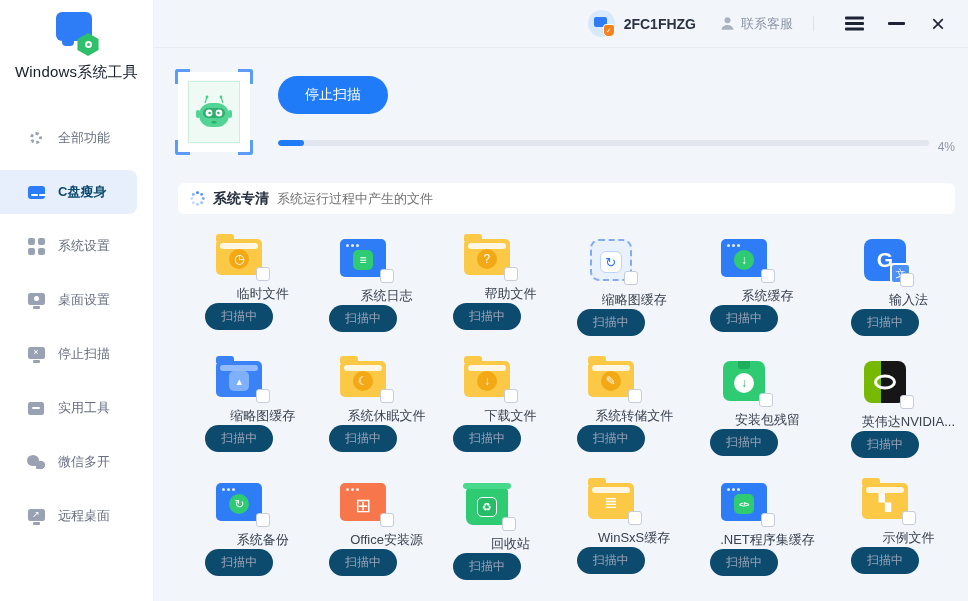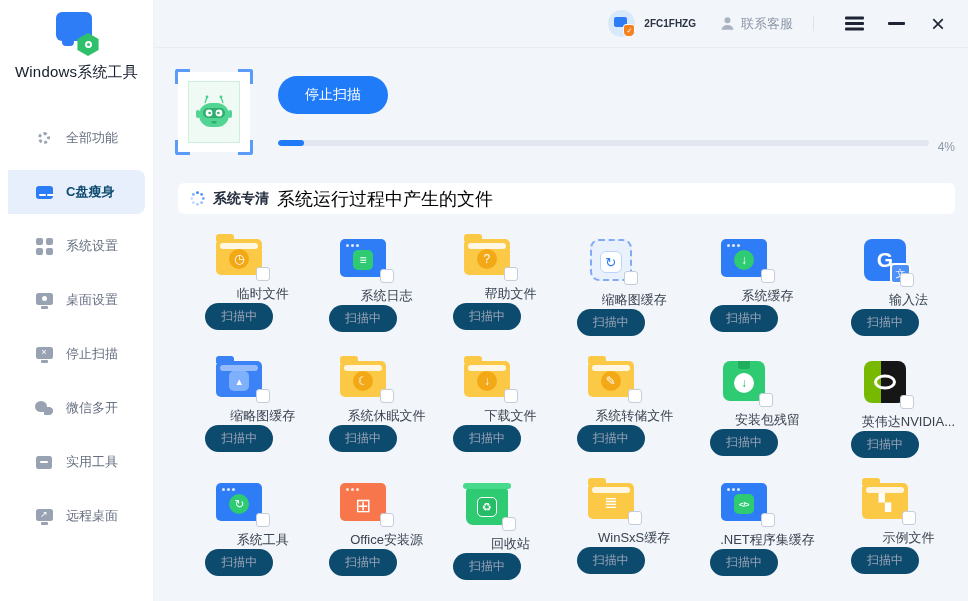--- a/index.html
+++ b/index.html
@@ -56,7 +56,7 @@
   .mini-shield { position:absolute; right:0px; bottom:0px; width:12px; height:13px; background:#f58220;
                  border:1.5px solid #fff; border-radius:3px 3px 5px 5px; color:#fff; font-size:7px;
                  display:flex; align-items:center; justify-content:center; }
-  .id-text { font-size:10px; color:#2a3342; font-weight:600; }
+  .id-text { font-size:14px; color:#2a3342; font-weight:600; }
   .contact { display:flex; align-items:center; gap:6px; color:#8d96a6; font-size:13px; margin-right:20px; cursor:pointer; }
   .vdiv { width:1px; height:15px; background:#dde2ea; margin-right:14px; }
   .win-btn { width:32px; height:32px; display:flex; align-items:center; justify-content:center; cursor:pointer; color:#1d2534; margin-left:10px; }

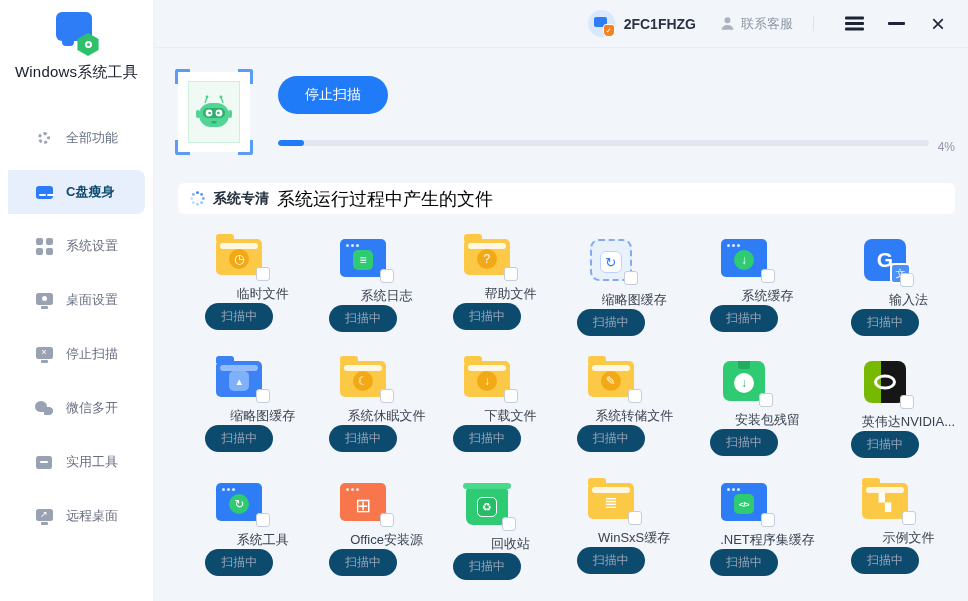--- a/index.html
+++ b/index.html
@@ -17,7 +17,7 @@
   .logo-hex i { display:block; width:7px; height:7px; border:2.5px solid #fff; border-radius:50%; }
   .app-title { text-align:center; margin-top:9px; font-size:15px; color:#141c2b; font-weight:500; letter-spacing:.2px; }
 
-  .nav { margin-top:34px; display:flex; flex-direction:column; gap:10px;margin-left:8px; }
+  .nav { margin-top:34px; display:flex; flex-direction:column; gap:10px; }
   .nav-item { width:137px; height:44px; display:flex; align-items:center; gap:13px; padding-left:27px;
               color:#666f80; font-size:13px; cursor:pointer; border-radius:0 8px 8px 0; }
   .nav-item.active { background:#e7effd; color:#0c4a6e; font-weight:700; }

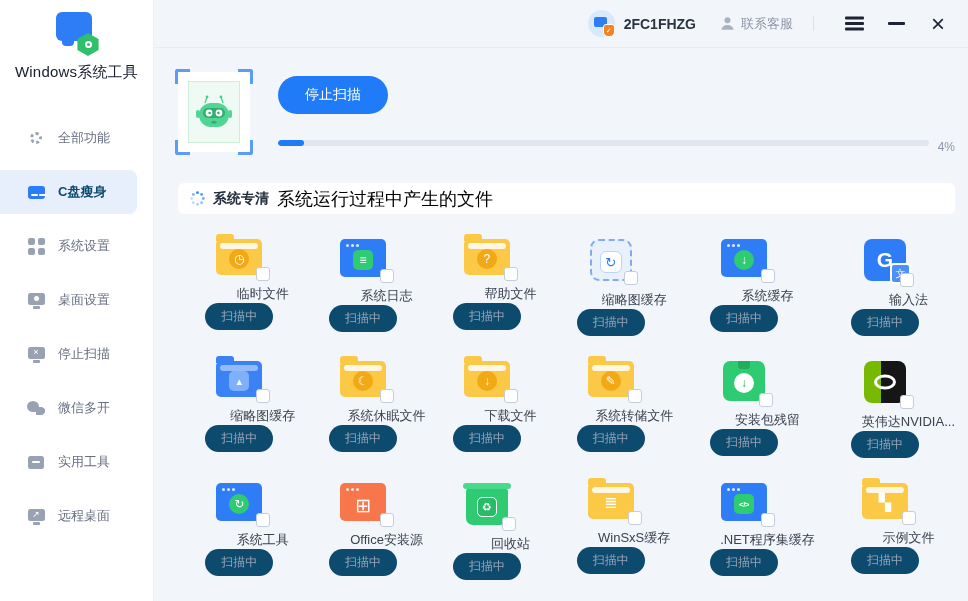--- a/index.html
+++ b/index.html
@@ -90,7 +90,7 @@
                  display:flex; align-items:center; gap:8px; padding:0 12px; }
   .spinner svg { display:block; }
   .section-title { font-size:14px; font-weight:700; color:#242e3e; }
-  .section-sub { font-size:18px; color:#000000; }
+  .section-sub { font-size:13px; color:#737373; }
 
   
   .grid { margin:25px 13px 0 24px; display:grid; grid-template-columns:repeat(6,1fr); row-gap:25px; }

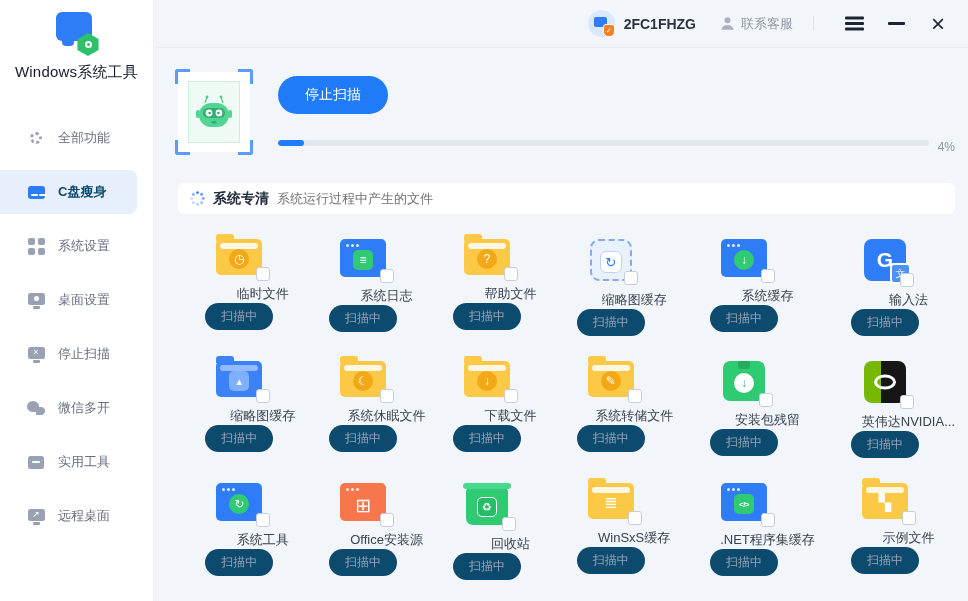--- a/index.html
+++ b/index.html
@@ -192,15 +192,15 @@
     </div>
     <div class="nav-item">
       <span class="nav-ic">
+          <span class="box-css"></span>
+        </span>
+      <span>实用工具</span>
+    </div>
+    <div class="nav-item">
+      <span class="nav-ic">
           <span class="chat-css"></span>
         </span>
       <span>微信多开</span>
-    </div>
-    <div class="nav-item">
-      <span class="nav-ic">
-          <span class="box-css"></span>
-        </span>
-      <span>实用工具</span>
     </div>
     <div class="nav-item">
       <span class="nav-ic">

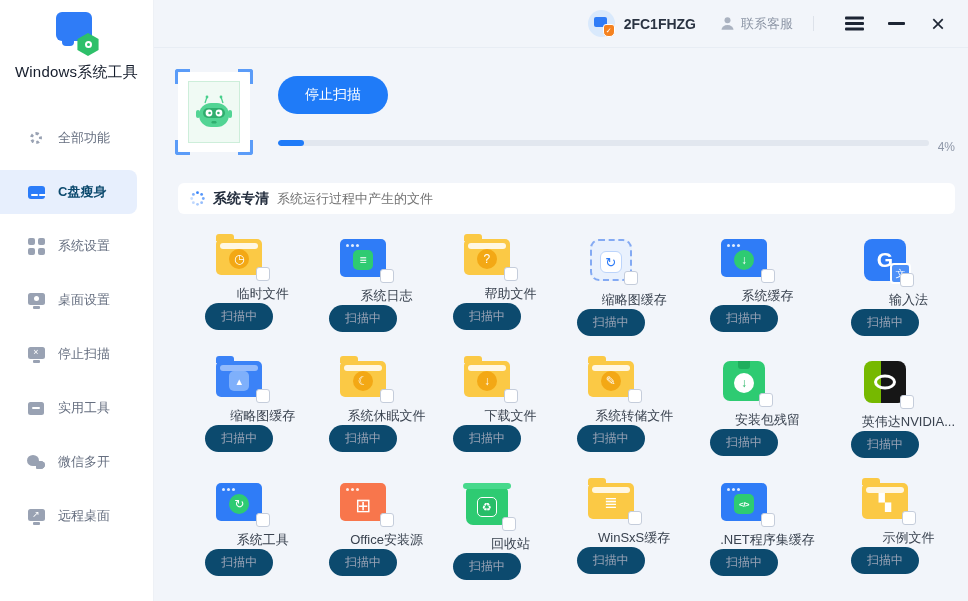--- a/index.html
+++ b/index.html
@@ -413,7 +413,7 @@
       <span class="glyph bg-green-c">↻</span>
       <span class="checkbox"></span>
     </div>
-    <div class="item-label">系统工具</div>
+    <div class="item-label">系统备份</div>
     <div class="item-status">扫描中</div>
   </div>
 

